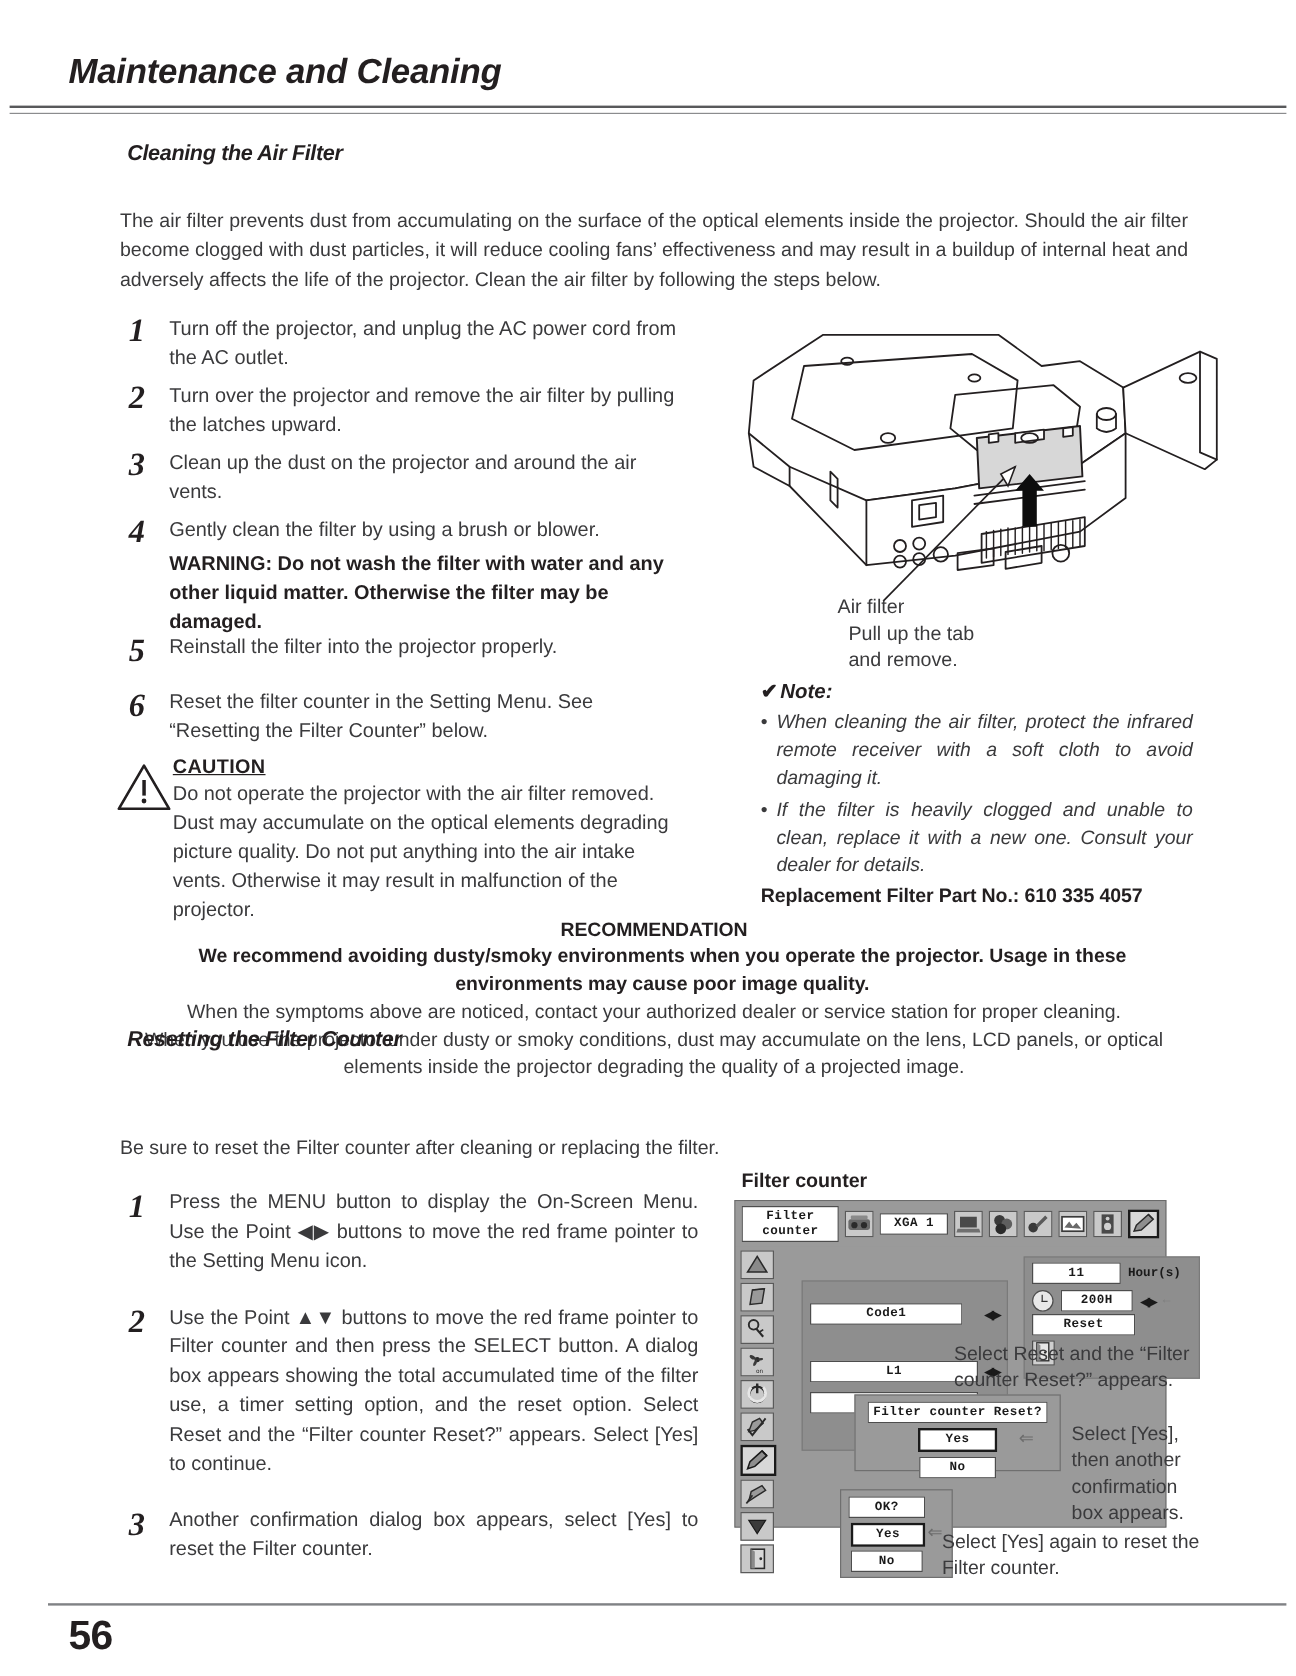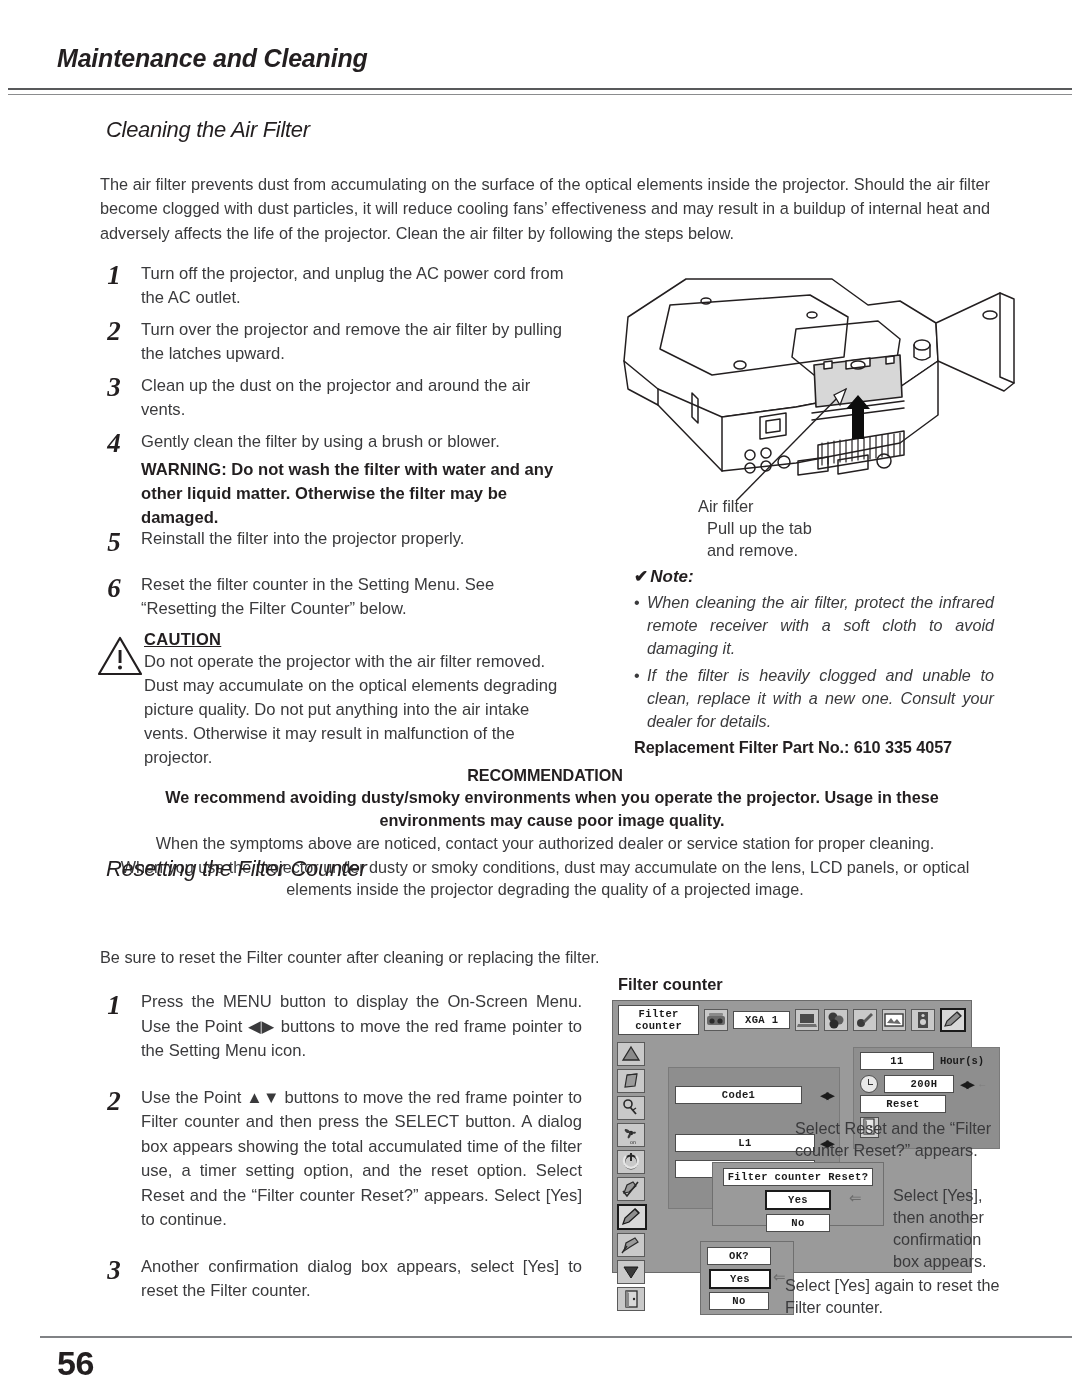--- a/index.html
+++ b/index.html
@@ -16,7 +16,7 @@
   
   .runhead{
     position:absolute;left:57px;top:44px;
-    font-size:25px;font-weight:bold;font-style:italic;
+    font-size:29px;font-weight:bold;font-style:italic;
     letter-spacing:-0.2px;
     color:#231f20;
   }

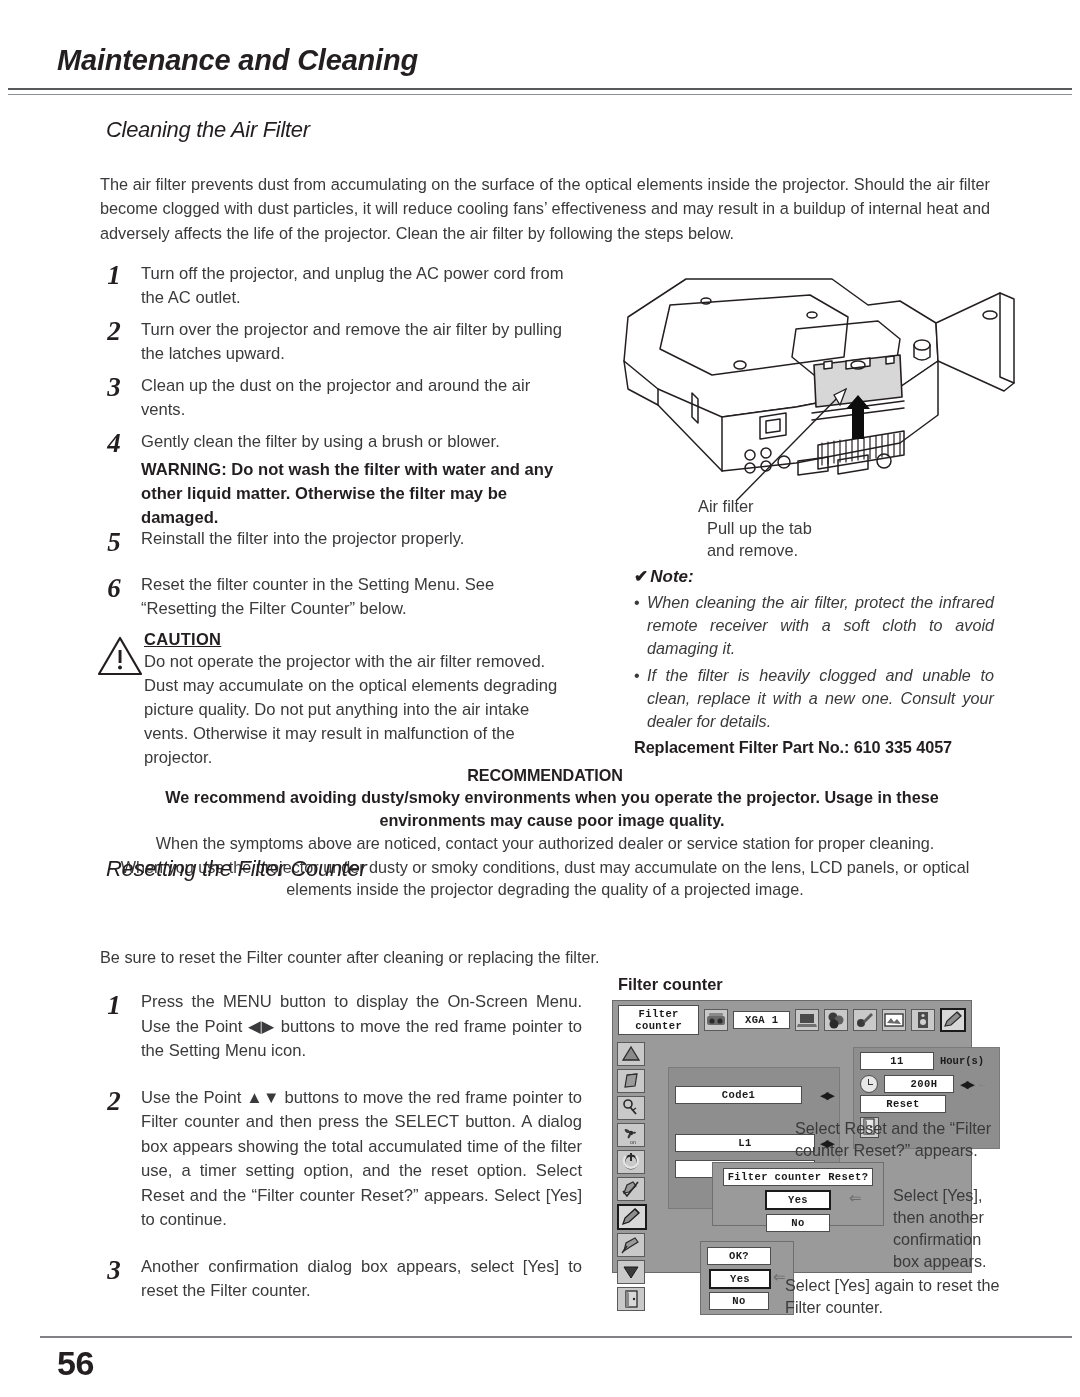--- a/index.html
+++ b/index.html
@@ -28,7 +28,7 @@
   
   .h1{
     position:absolute;
-    font-size:22px;font-weight:normal;font-style:italic;
+    font-size:18px;font-weight:bold;font-style:italic;
     letter-spacing:-0.3px;color:#231f20;
   }
   #h-clean{left:106px;top:117px;}

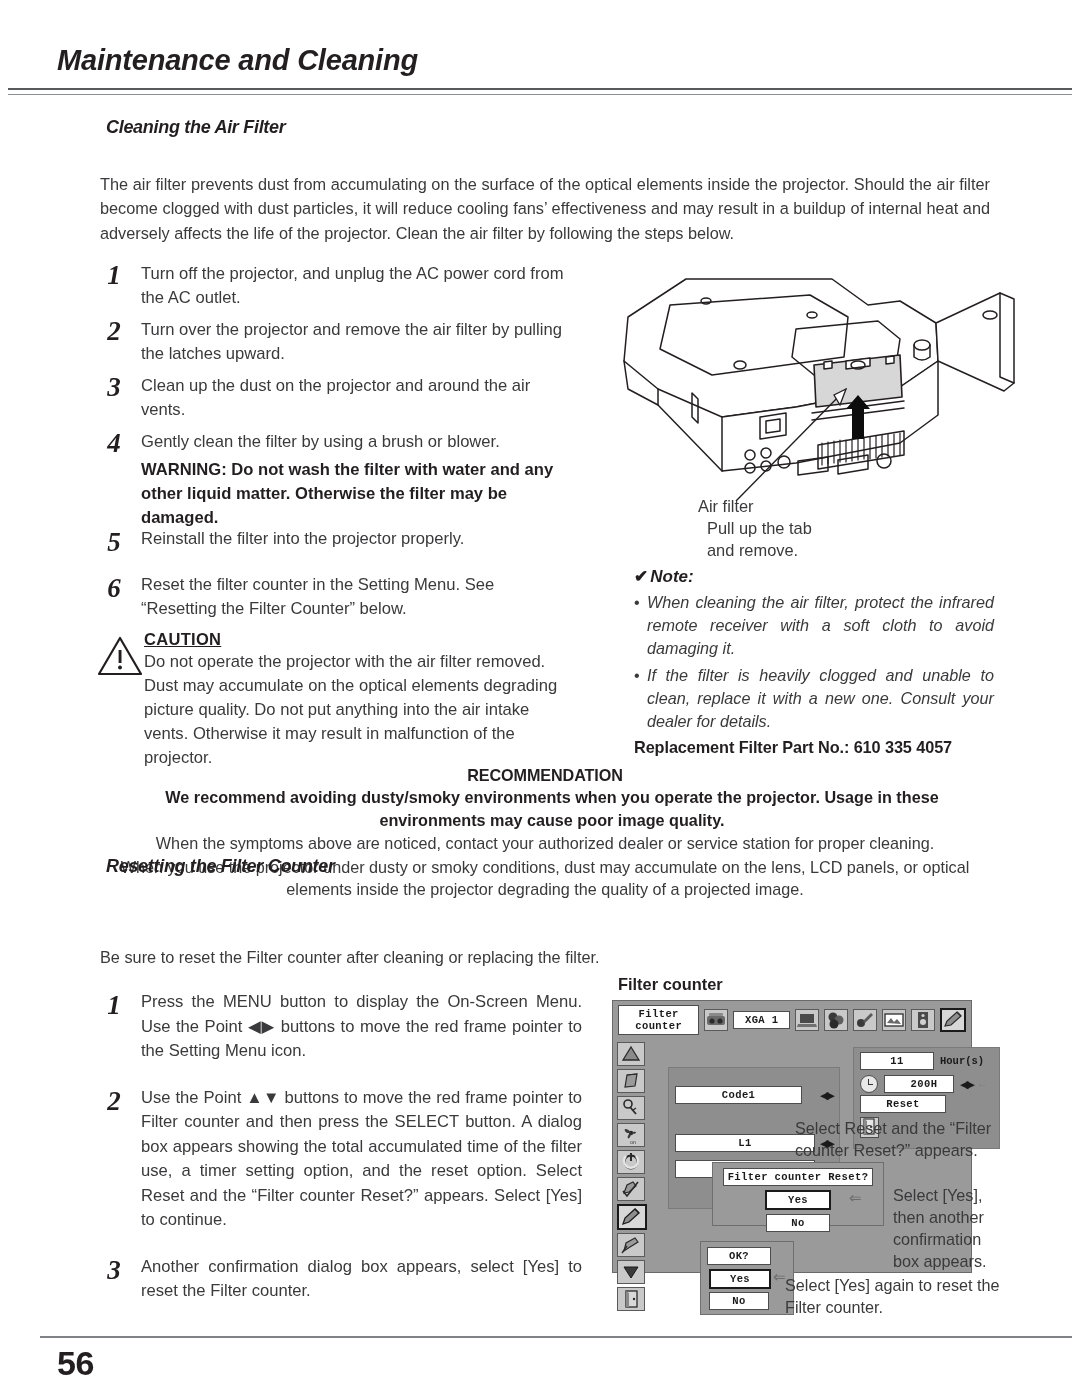--- a/index.html
+++ b/index.html
@@ -547,7 +547,7 @@
         </div>
         <div class="osd-hours">
           <span class="clock"></span>
-          <span class="osd-field" style="width:58px;padding-left:10px;">200H</span>
+          <span class="osd-field" style="width:58px;">200H</span>
           <span class="arrows">◀▶</span>
           <span class="lbl" style="color:#7d7d7d;">←</span>
         </div>

